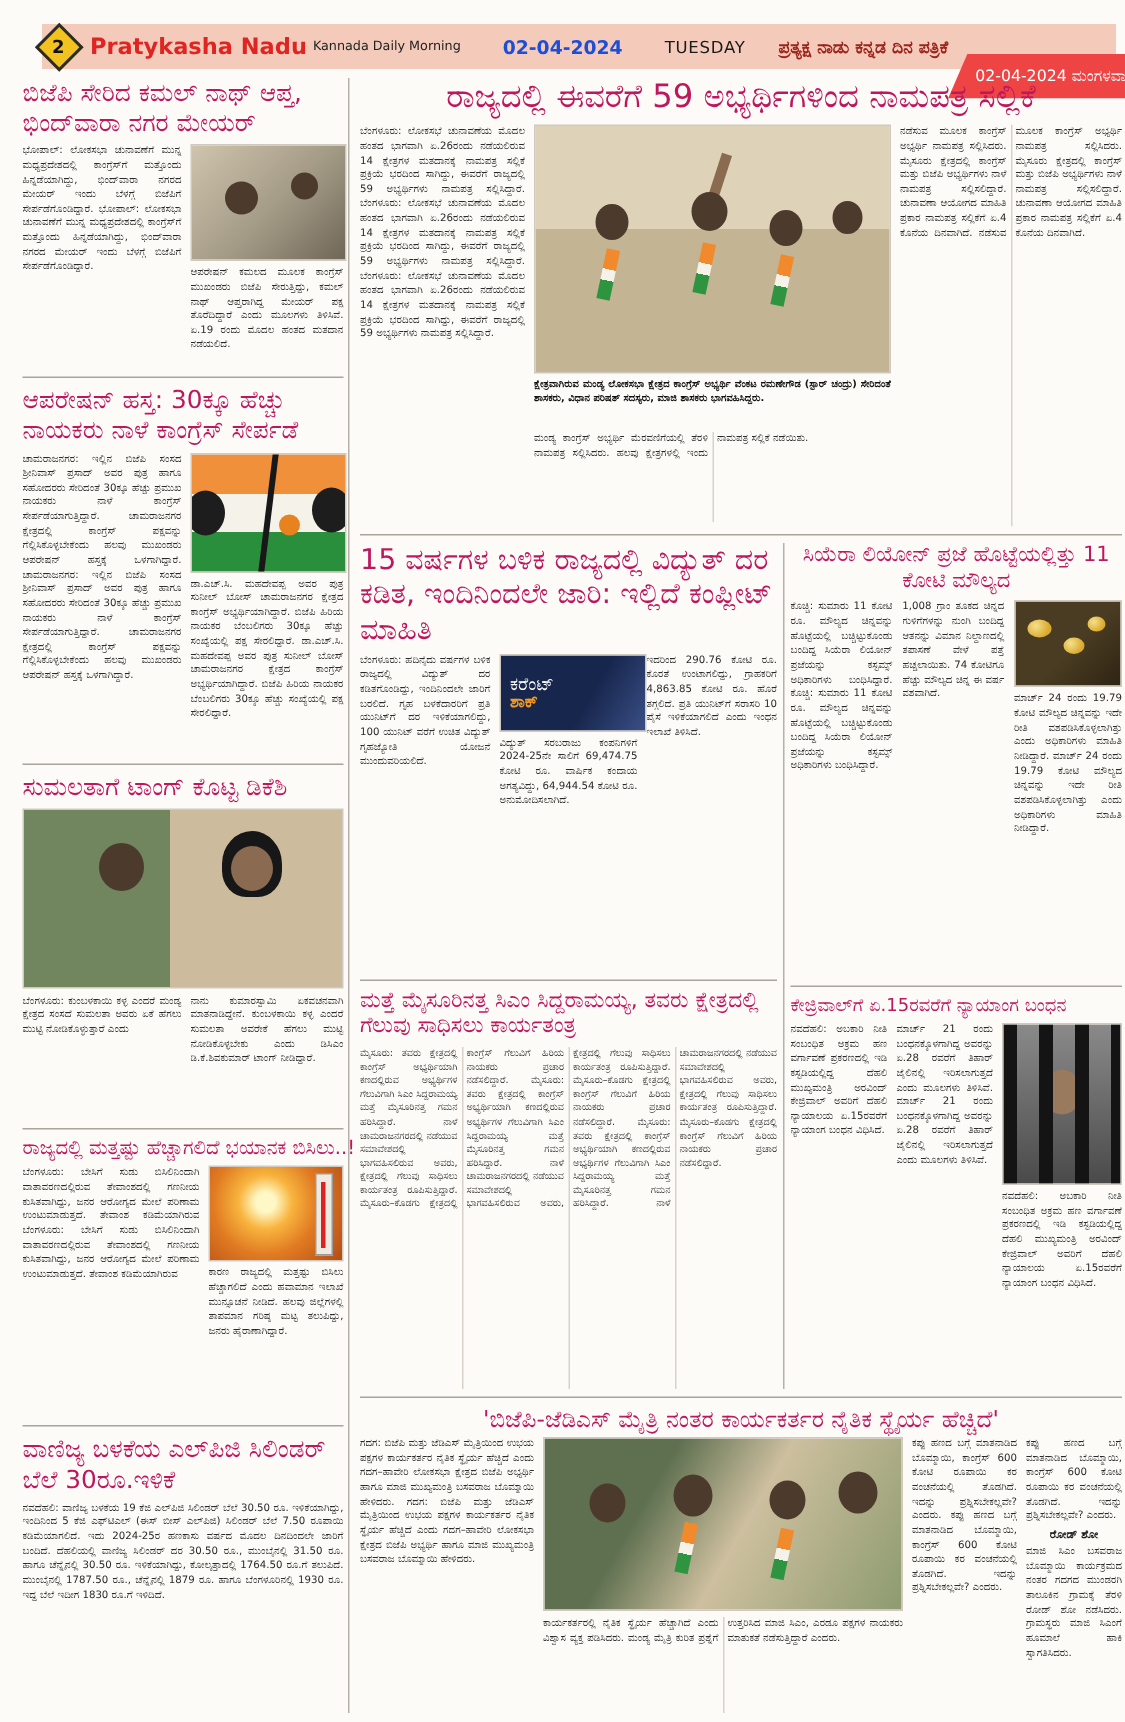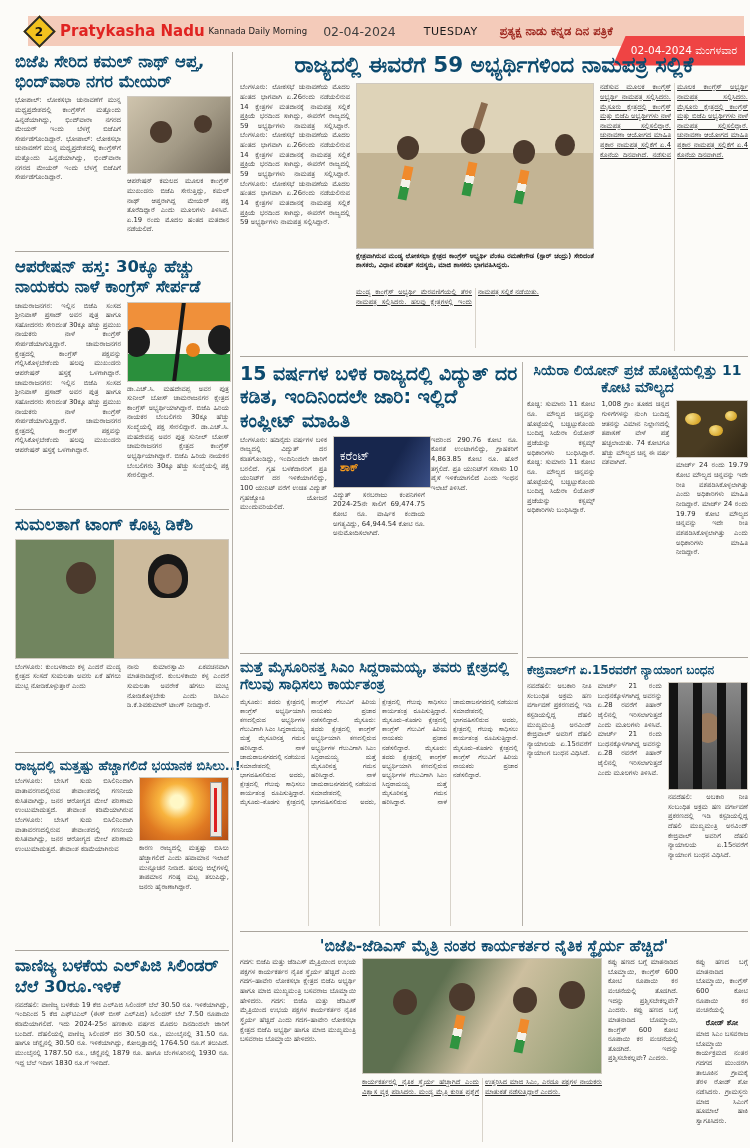--- a/index.html
+++ b/index.html
@@ -15,7 +15,7 @@
   .mast-div{width:1px;height:24px;background:#b2786a;}
   .mast-title{color:#e02422;font-weight:bold;font-size:15px;margin-left:9px;white-space:nowrap;}
   .mast-sub{font-size:8.5px;color:#222;margin-left:4px;white-space:nowrap;}
-  .mast-date{color:#404040;font-weight:normal;font-size:12.5px;margin-left:16px;white-space:nowrap;}
+  .mast-date{color:#1d4ed8;font-weight:bold;font-size:12.5px;margin-left:28px;white-space:nowrap;}
   .mast-day{font-size:11px;color:#1a1a1a;margin-left:28px;letter-spacing:.5px;white-space:nowrap;}
   .mast-kn{color:#9c241c;font-weight:bold;font-size:11.5px;margin-left:22px;white-space:nowrap;}
   .ribbon{margin-left:auto;background:#ef4444;color:#fff;font-weight:normal;font-size:10.5px;height:30px;

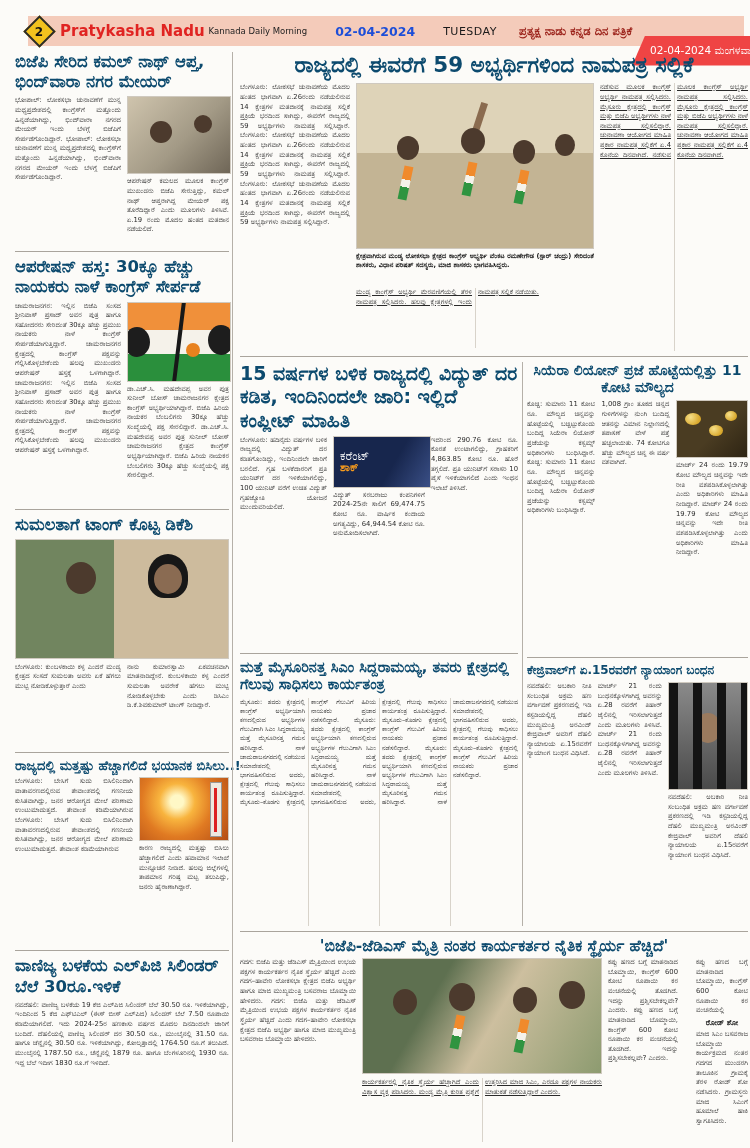--- a/index.html
+++ b/index.html
@@ -22,7 +22,7 @@
           display:flex;align-items:center;padding:0 8px 0 18px;
           clip-path:polygon(13px 0,100% 0,100% 100%,0 100%);white-space:nowrap;margin-top:39px;}
   
-  .hl{font-weight:bold;color:#0c4a6e;line-height:1.22;}
+  .hl{font-weight:normal;color:#be185d;line-height:1.22;}
   .body-txt{font-size:6.8px;line-height:1.42;text-align:justify;color:#2a2a2a;overflow:hidden;word-break:break-word;}
   .hr{height:1px;background:#a9a49c;margin:5px 0;}
   .vline{position:absolute;width:1px;background:#b5b0a8;}

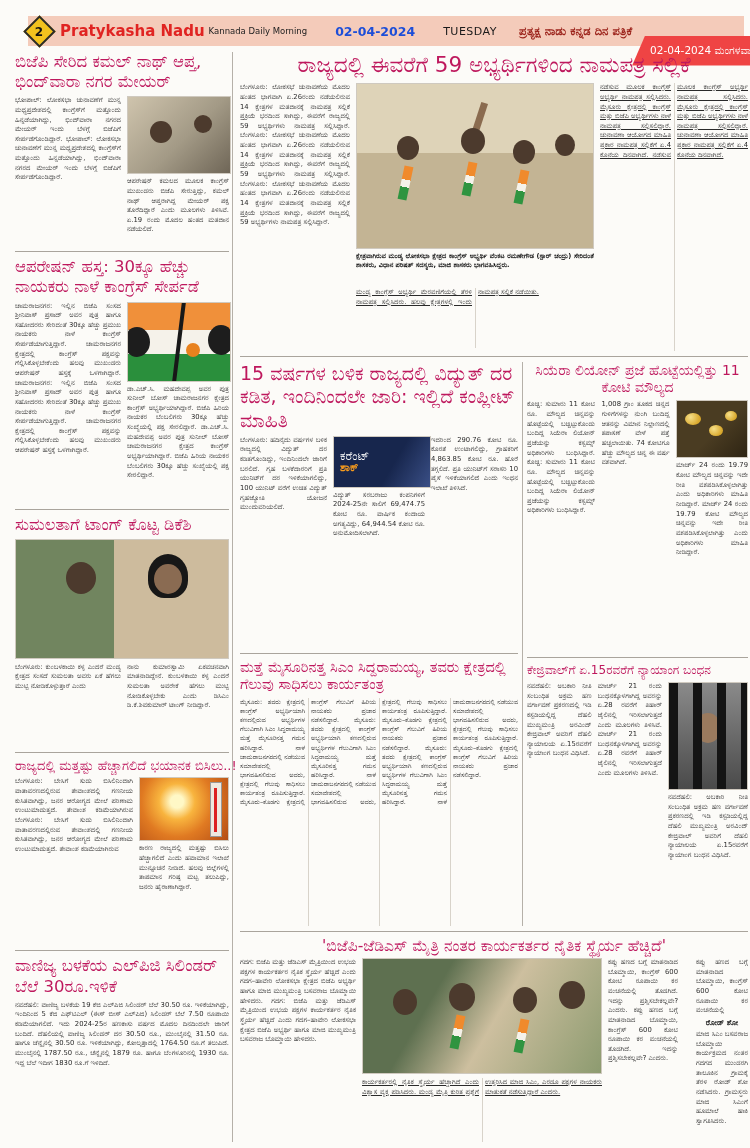--- a/index.html
+++ b/index.html
@@ -62,7 +62,7 @@
   .bandR{width:221px;}
   .band-div{width:1px;background:#b5b0a8;margin:0 4px;}
   .subhead{font-weight:bold;font-size:7.5px;text-align:center;margin:2px 0;}
-  .twocol{column-count:2;column-gap:6px;column-rule:1px solid #d8d3ca;text-decoration:underline;}
+  .twocol{column-count:2;column-gap:6px;column-rule:1px solid #d8d3ca;}
   .fourcol{column-count:4;column-gap:6px;column-rule:1px solid #d8d3ca;}
 </style>
 </head>

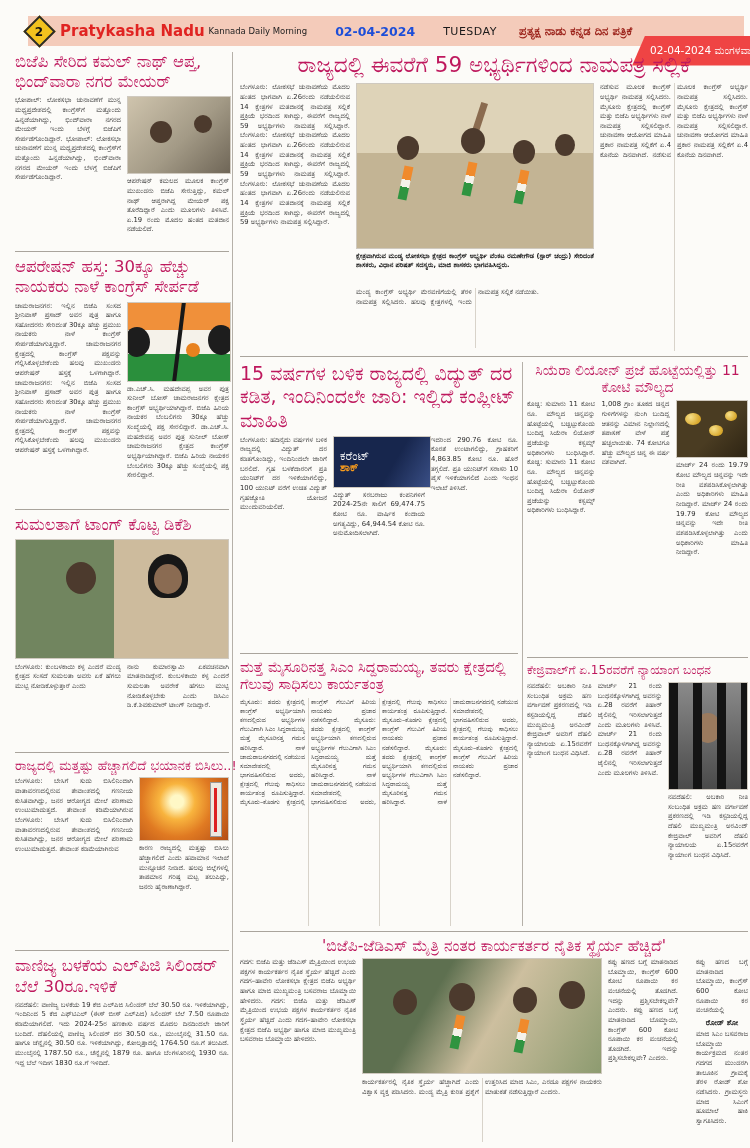--- a/index.html
+++ b/index.html
@@ -261,7 +261,7 @@
           </div>
           <div class="body-txt twocol" style="height:64px;margin-top:4px">ಕಾರ್ಯಕರ್ತರಲ್ಲಿ ನೈತಿಕ ಸ್ಥೈರ್ಯ ಹೆಚ್ಚಾಗಿದೆ ಎಂದು ವಿಶ್ವಾಸ ವ್ಯಕ್ತ ಪಡಿಸಿದರು. ಮಂಡ್ಯ ಮೈತ್ರಿ ಕುರಿತ ಪ್ರಶ್ನೆಗೆ ಉತ್ತರಿಸಿದ ಮಾಜಿ ಸಿಎಂ, ಎರಡೂ ಪಕ್ಷಗಳ ನಾಯಕರು ಮಾತುಕತೆ ನಡೆಸುತ್ತಿದ್ದಾರೆ ಎಂದರು.</div>
         </div>
-        <div class="row" style="flex:1;gap:18px">
+        <div class="row" style="flex:1;gap:6px">
           <div class="body-txt" style="width:70px">ಕಪ್ಪು ಹಣದ ಬಗ್ಗೆ ಮಾತನಾಡಿದ ಬೊಮ್ಮಾಯಿ, ಕಾಂಗ್ರೆಸ್ 600 ಕೋಟಿ ರೂಪಾಯಿ ಕರ ವಂಚನೆಯಲ್ಲಿ ತೊಡಗಿದೆ. ಇದನ್ನು ಪ್ರಶ್ನಿಸಬೇಕಲ್ಲವೇ? ಎಂದರು. ಕಪ್ಪು ಹಣದ ಬಗ್ಗೆ ಮಾತನಾಡಿದ ಬೊಮ್ಮಾಯಿ, ಕಾಂಗ್ರೆಸ್ 600 ಕೋಟಿ ರೂಪಾಯಿ ಕರ ವಂಚನೆಯಲ್ಲಿ ತೊಡಗಿದೆ. ಇದನ್ನು ಪ್ರಶ್ನಿಸಬೇಕಲ್ಲವೇ? ಎಂದರು.</div>
           <div style="flex:1">
             <div class="body-txt" style="height:58px">ಕಪ್ಪು ಹಣದ ಬಗ್ಗೆ ಮಾತನಾಡಿದ ಬೊಮ್ಮಾಯಿ, ಕಾಂಗ್ರೆಸ್ 600 ಕೋಟಿ ರೂಪಾಯಿ ಕರ ವಂಚನೆಯಲ್ಲಿ ತೊಡಗಿದೆ. ಇದನ್ನು ಪ್ರಶ್ನಿಸಬೇಕಲ್ಲವೇ? ಎಂದರು.</div>

